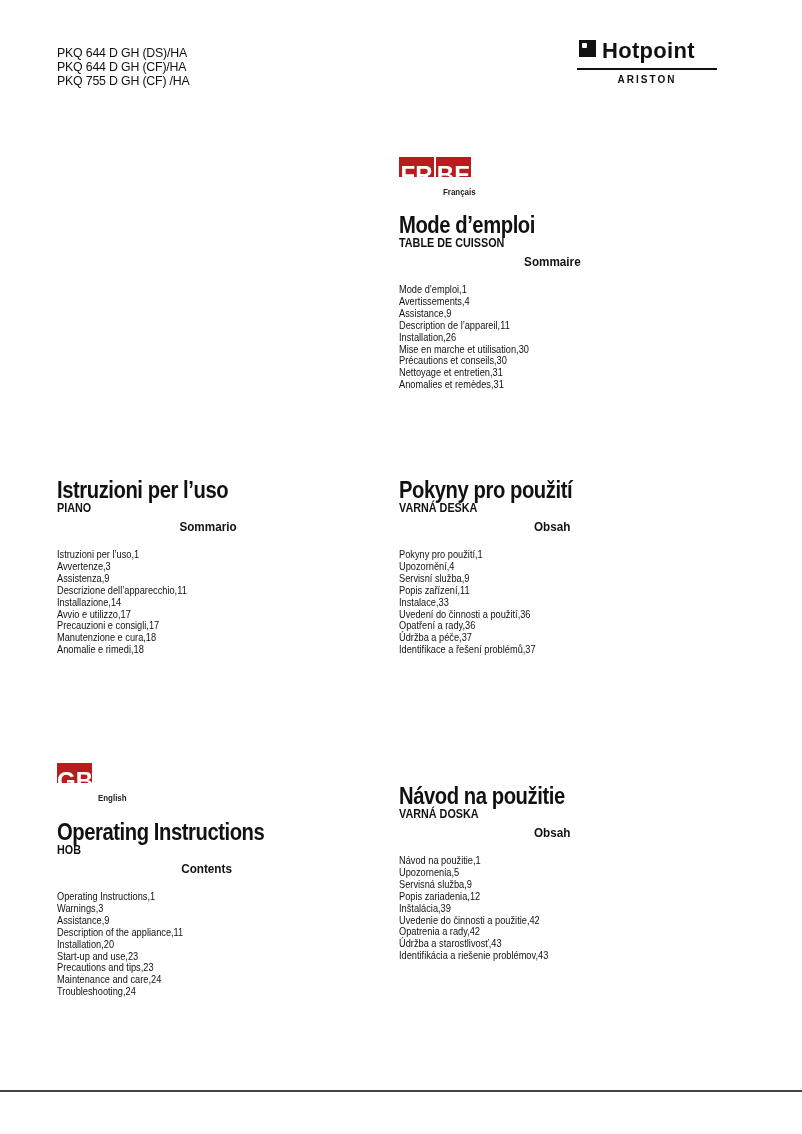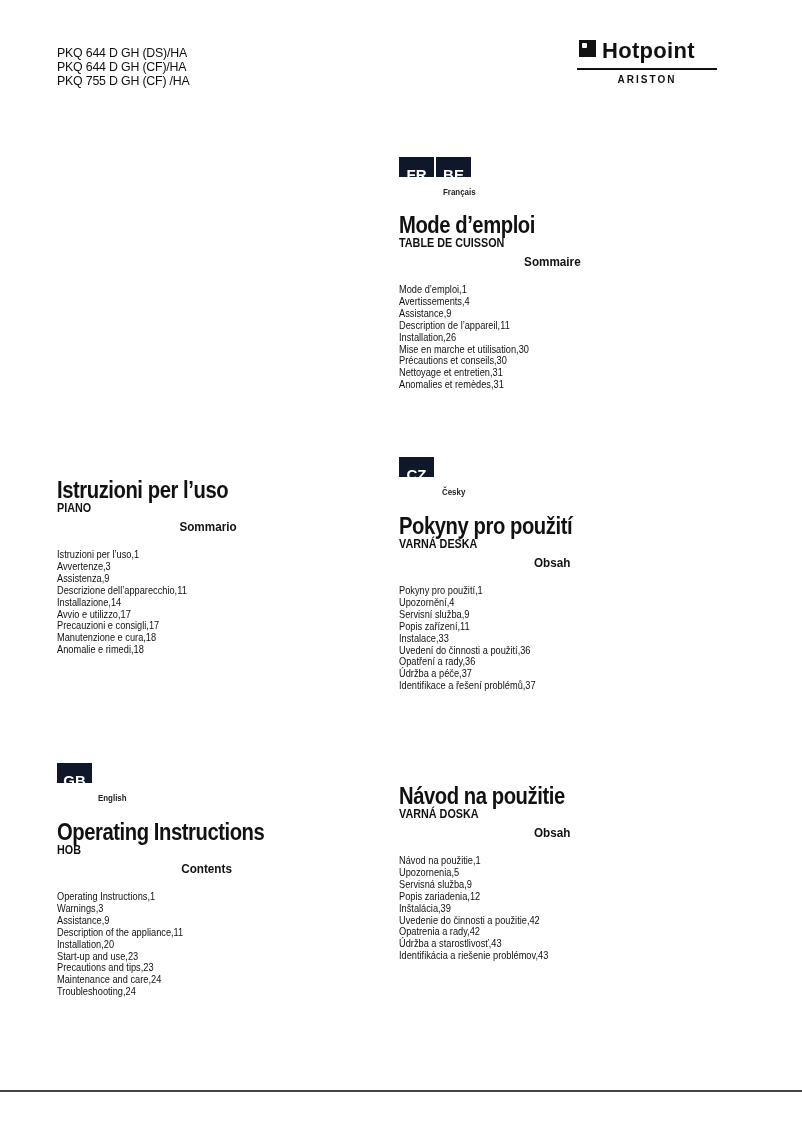--- a/index.html
+++ b/index.html
@@ -18,8 +18,8 @@
 
   .section { position:absolute; width:300px; }
   .badges { position:relative; height:36px; display:flex; }
-  .badge { width:35px; height:20px; background:#0f172a; color:#fff; font-weight:bold;
-           font-size:15px; line-height:36px; text-align:center; margin-right:2px; }
+  .badge { width:35px; height:20px; background:#b91c1c; color:#fff; font-weight:bold;
+           font-size:24px; line-height:36px; text-align:center; margin-right:2px; }
   .lang { position:absolute; bottom:-4px; font-size:9px; font-weight:bold; color:#222;
           white-space:nowrap; transform:scaleX(0.88); transform-origin:left; }
   .title { font-size:23px; font-weight:bold; margin-top:14px; line-height:24px; letter-spacing:-0.5px;

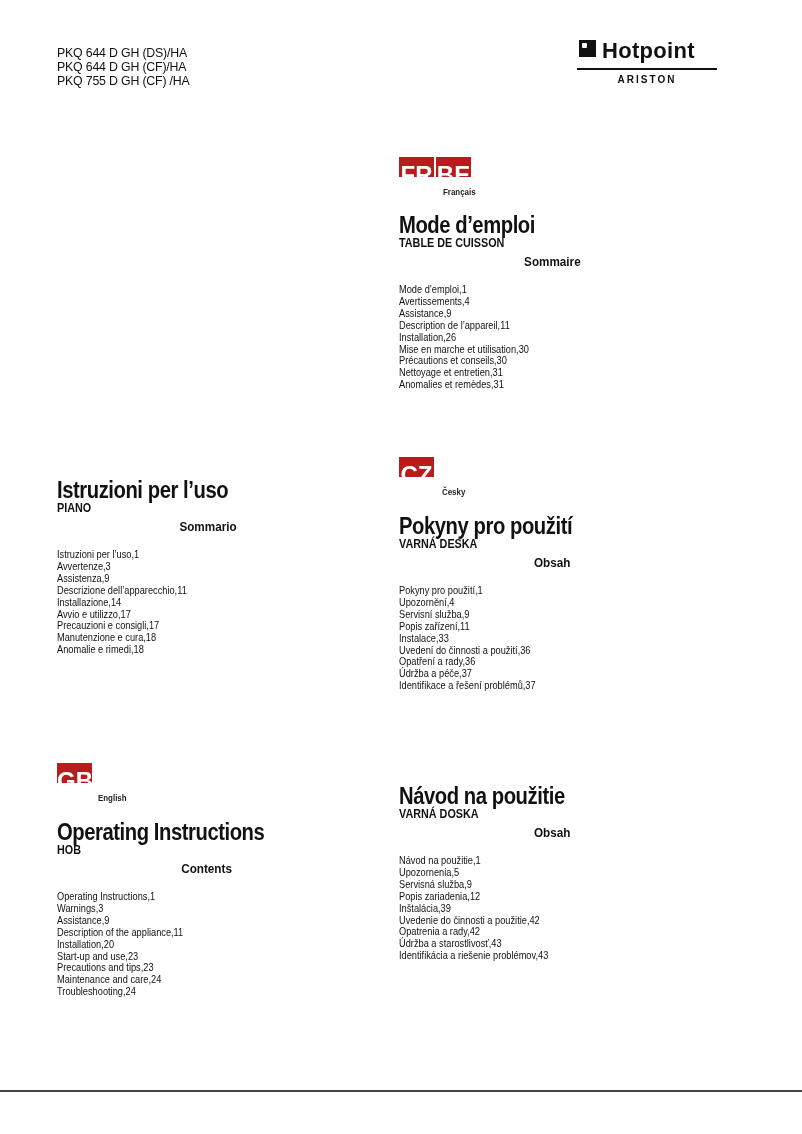--- a/index.html
+++ b/index.html
@@ -89,10 +89,6 @@
 </div>
 
 <div class="section" style="left:399px; top:457px;">
-  <div class="badges">
-    <div class="badge">CZ</div>
-    <span class="lang" style="left:43px;">Česky</span>
-  </div>
   <div class="title" style="margin-top:21px;">Pokyny pro použití</div>
   <div class="subtitle">VARNÁ DESKA</div>
   <div class="toc-head" style="padding-left:150px;">Obsah</div>

